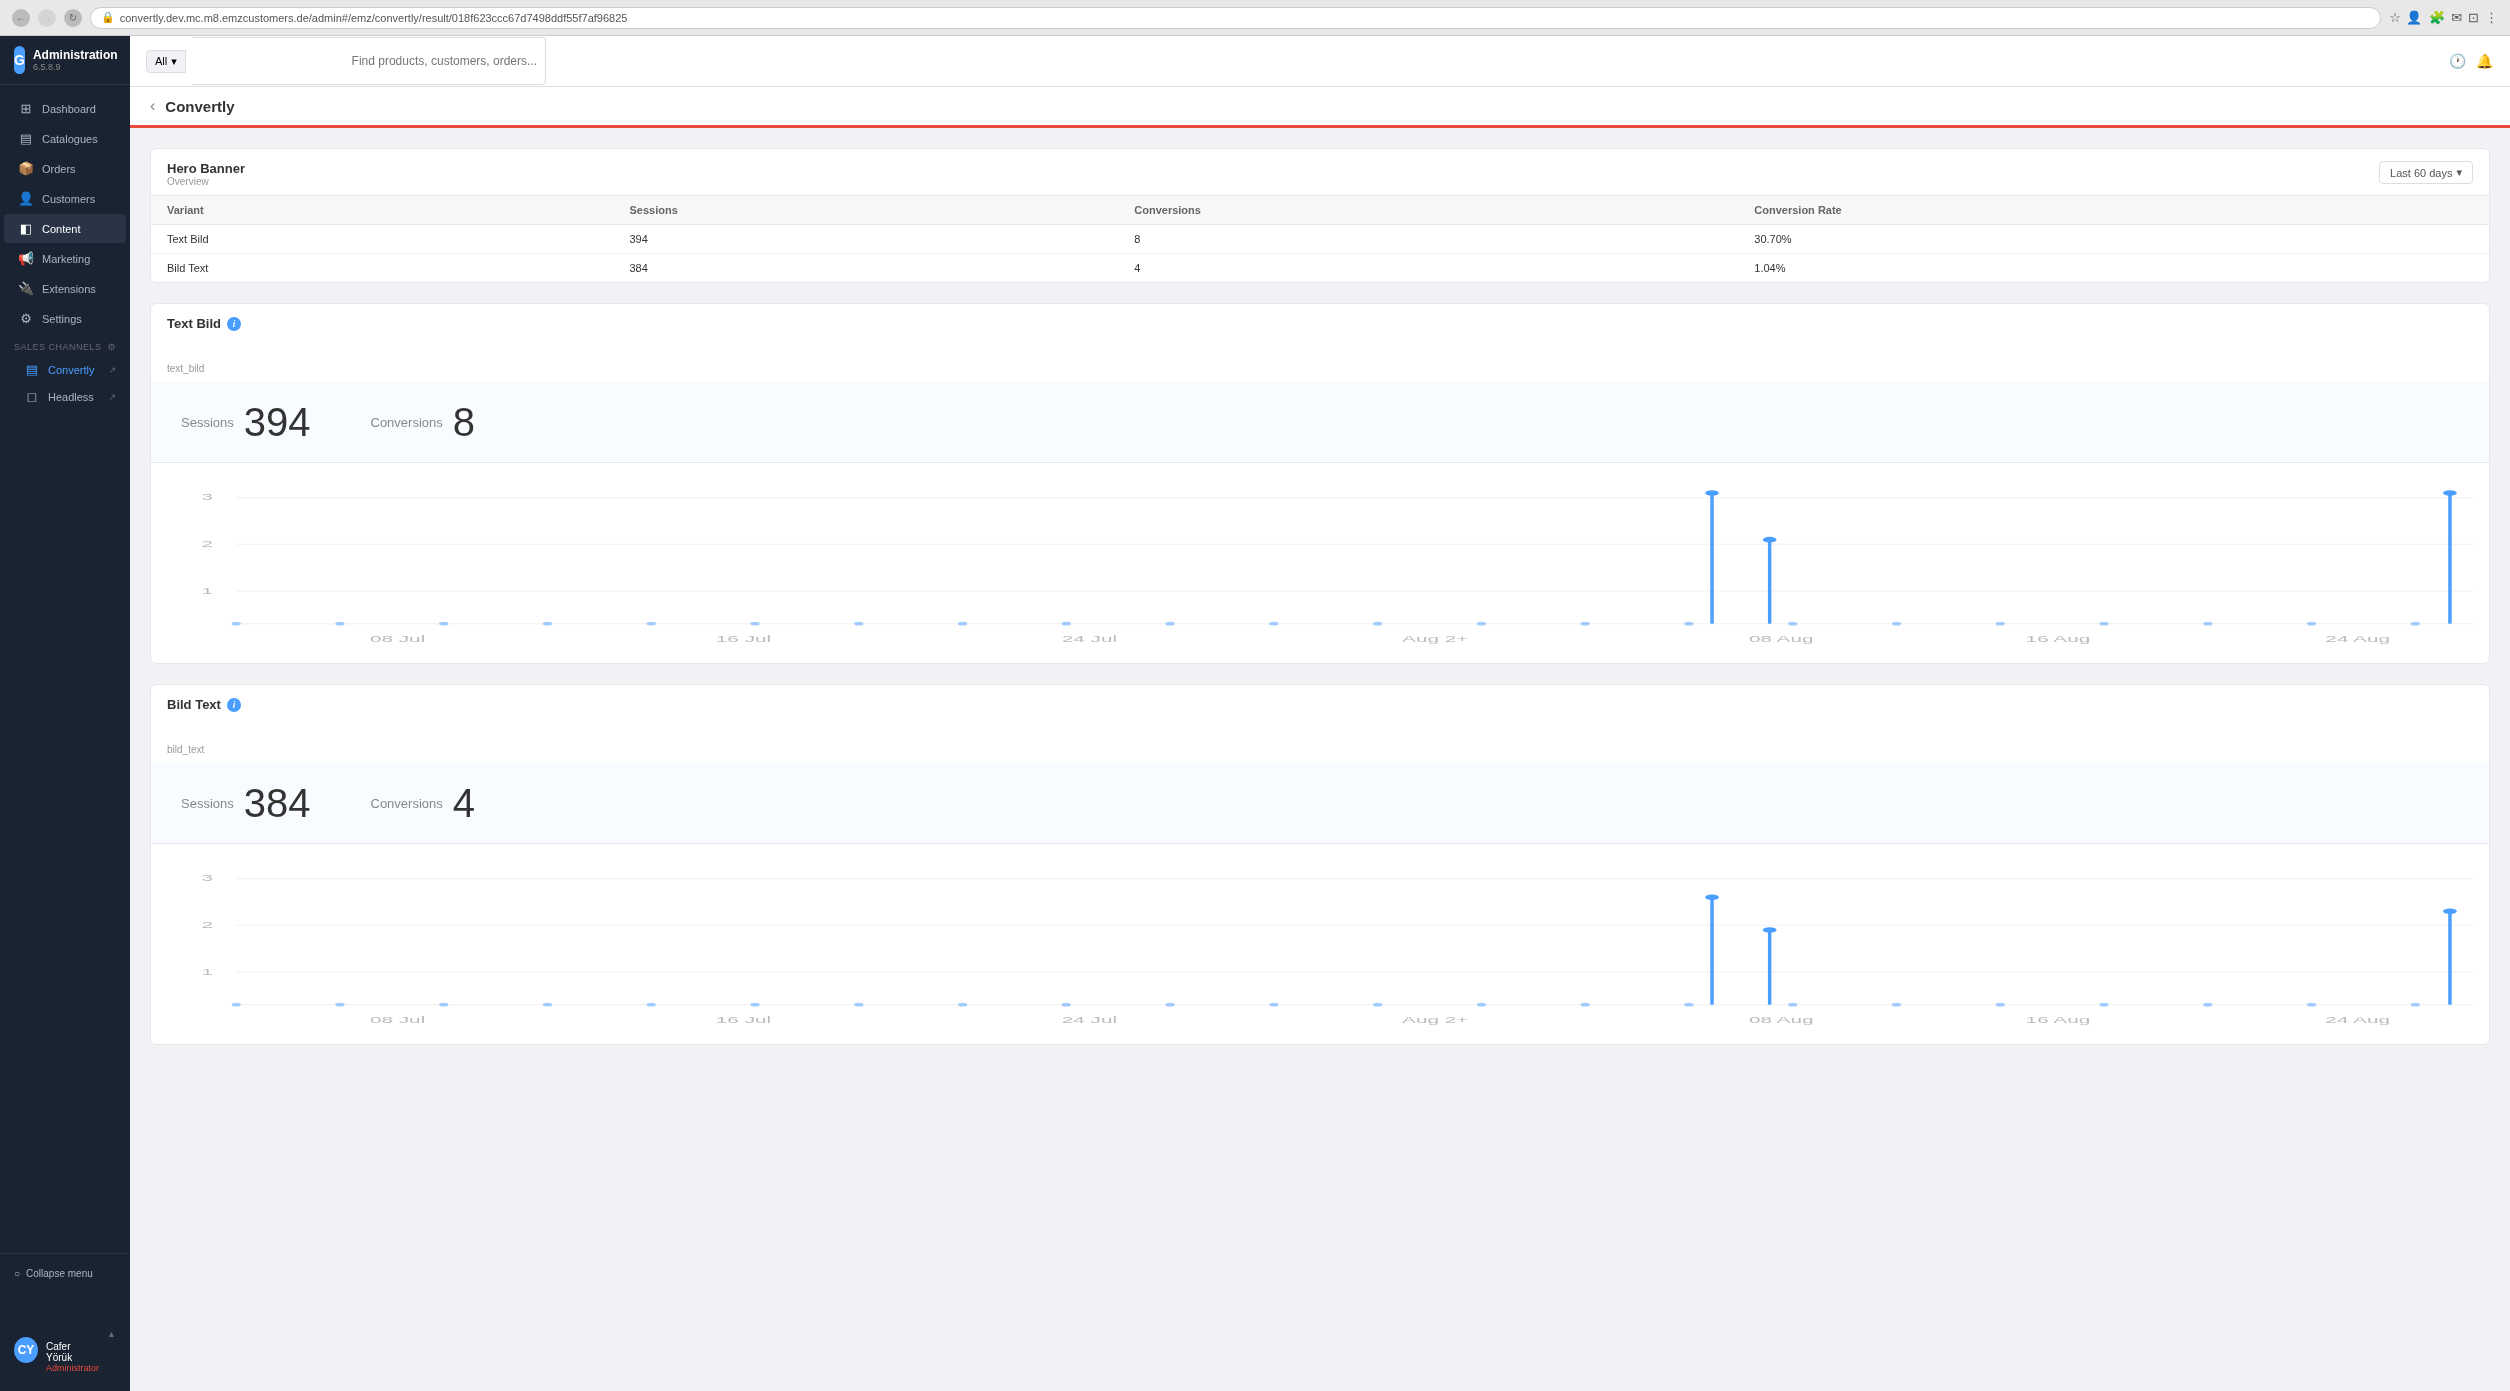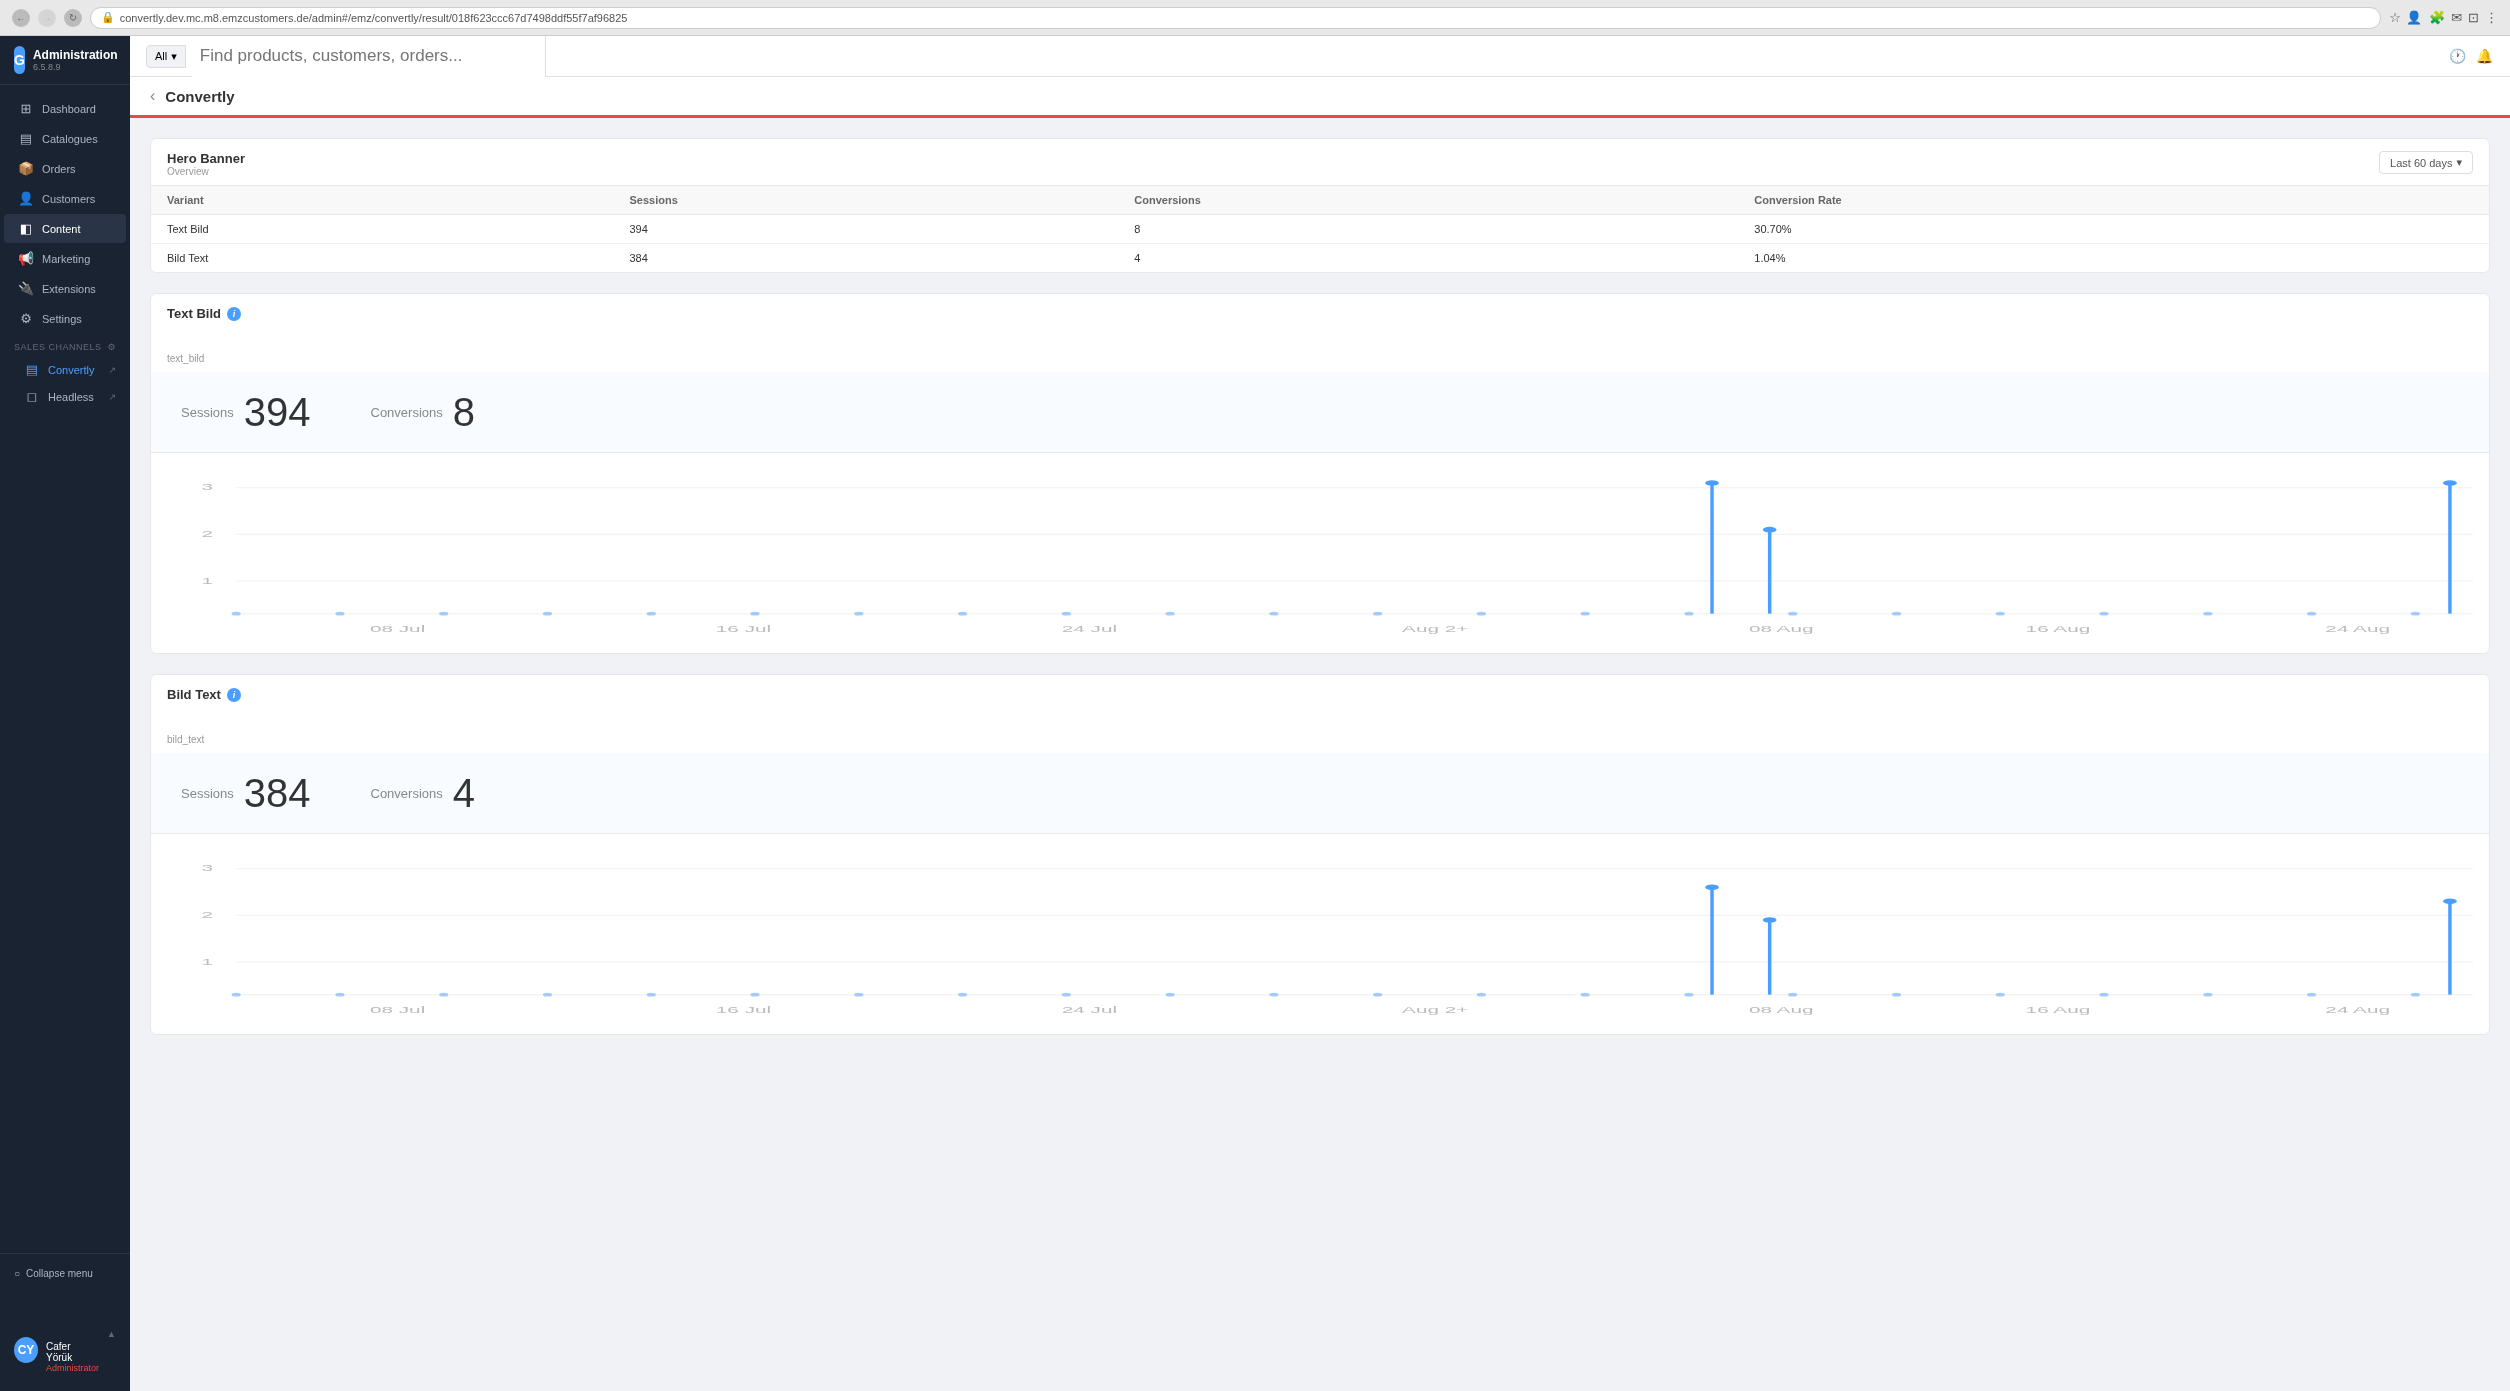--- a/index.html
+++ b/index.html
@@ -155,7 +155,7 @@
     .topbar {
       background: white;
       border-bottom: 1px solid #e0e0e0;
-      height: 41px;
+      height: 51px;
       display: flex;
       align-items: center;
       padding: 0 16px;

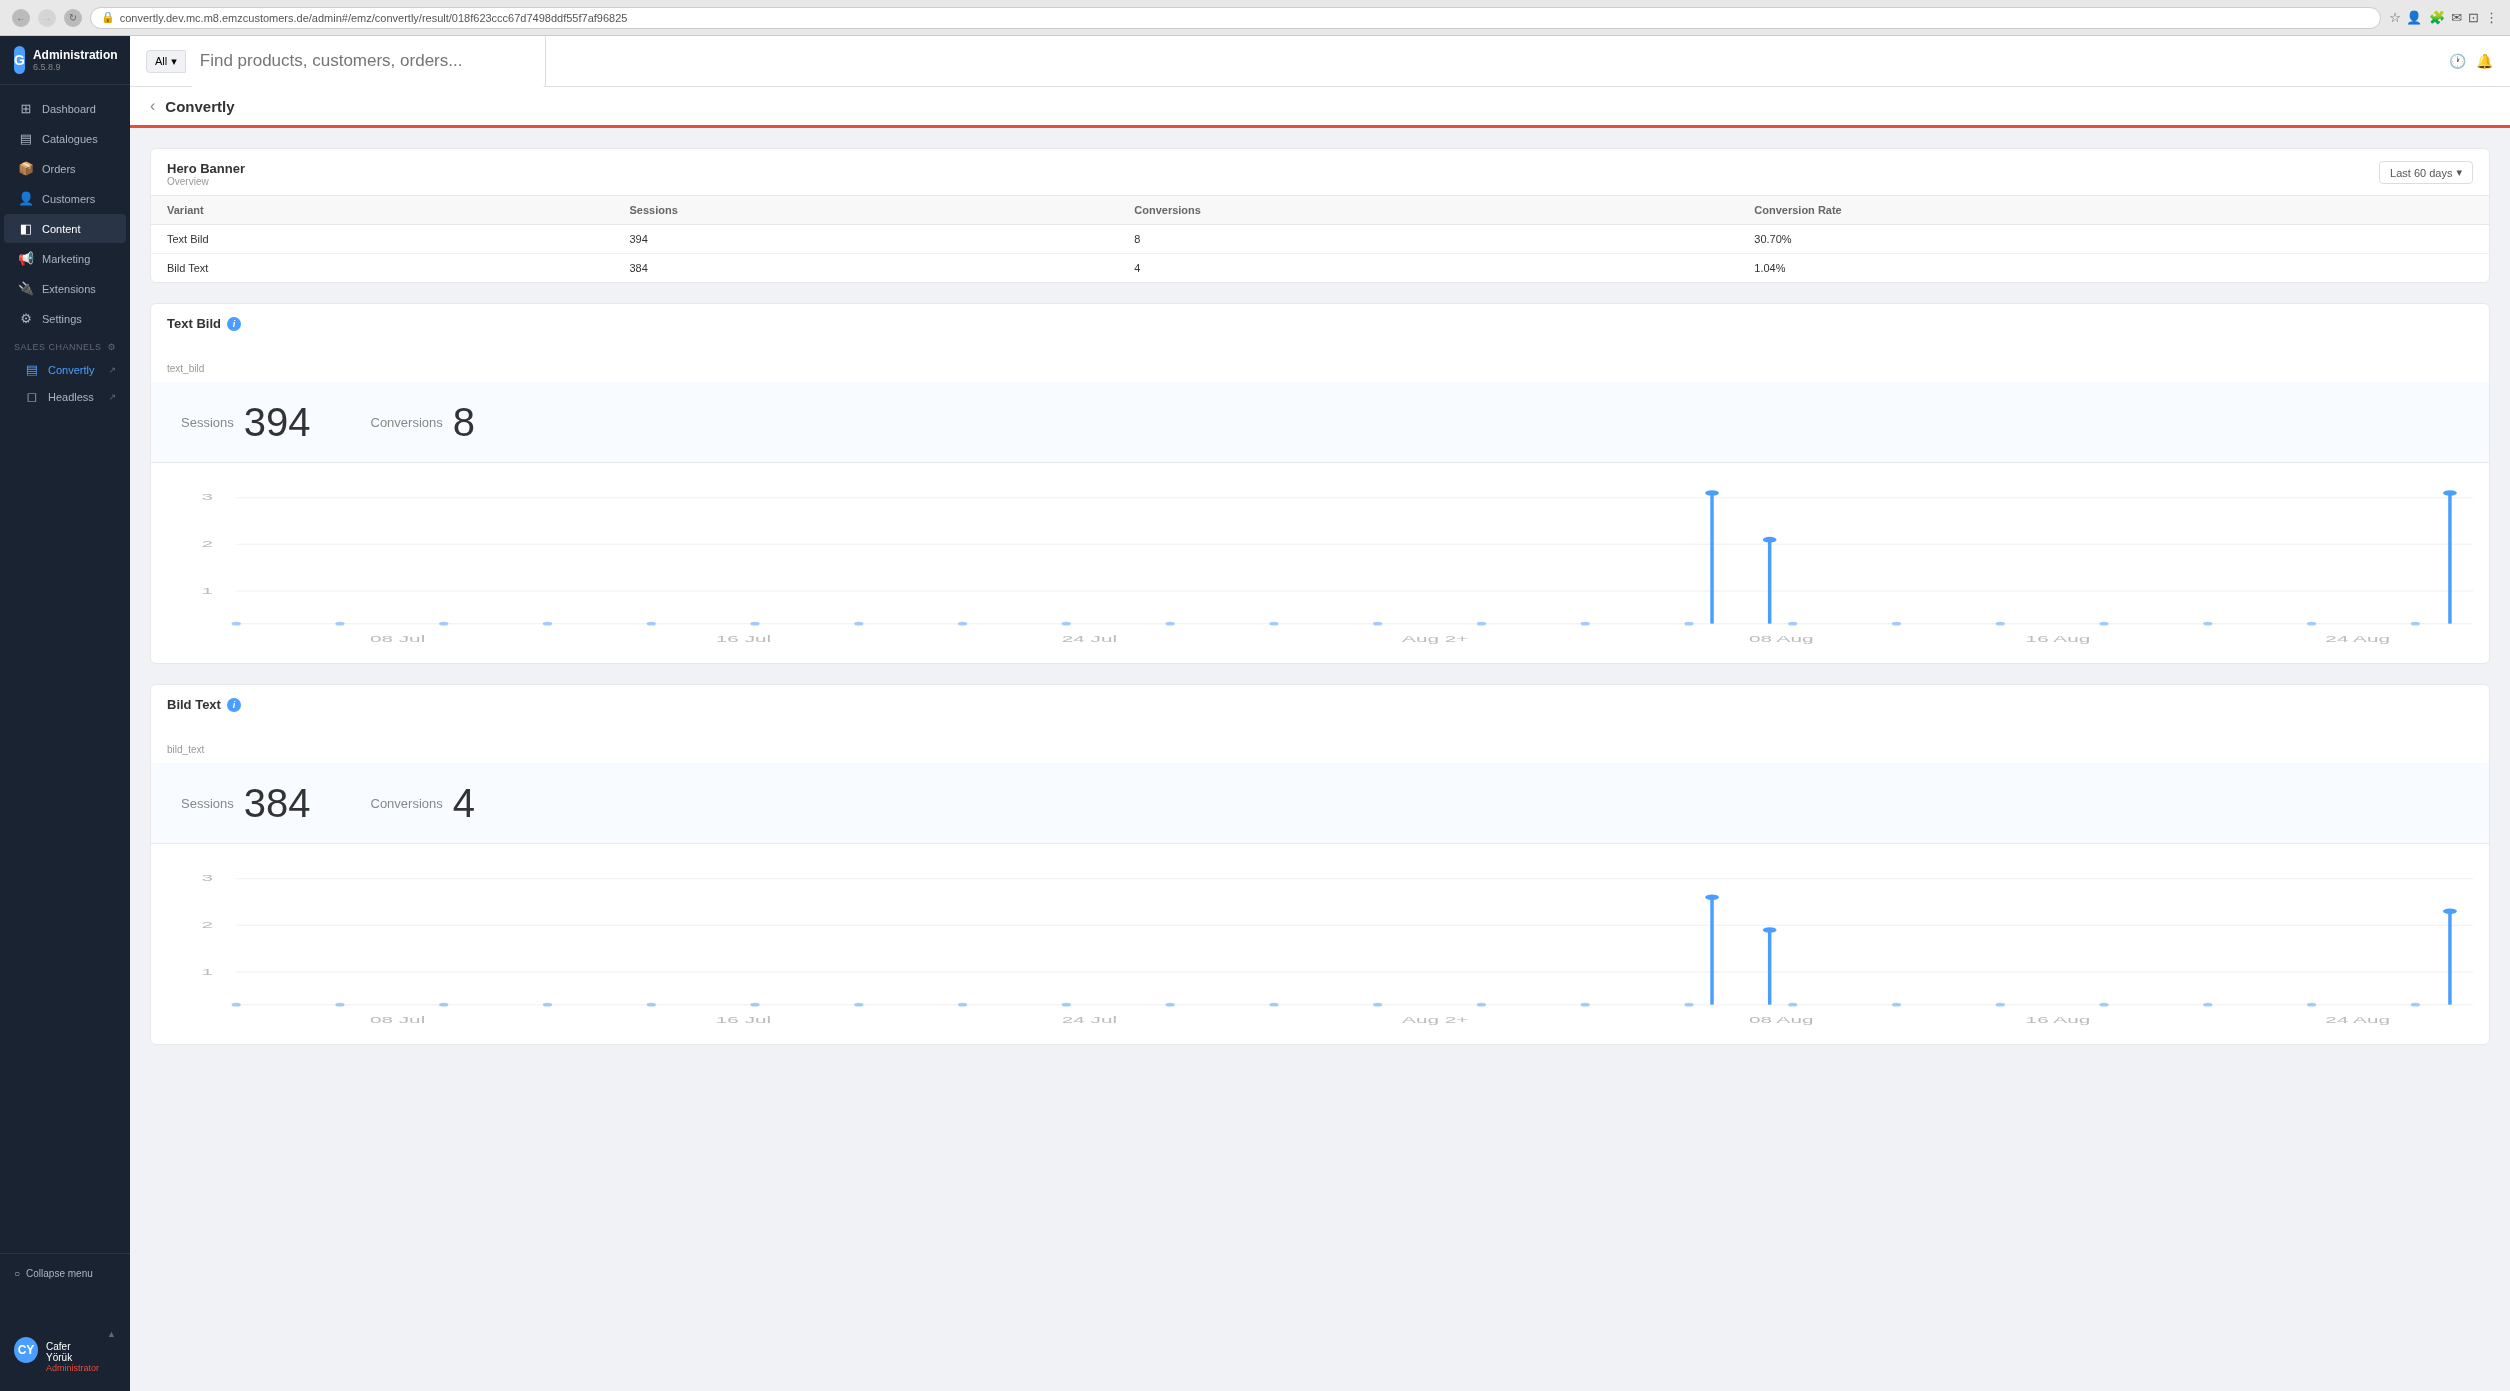--- a/index.html
+++ b/index.html
@@ -185,9 +185,10 @@
       border-left: none;
       border-radius: 0 4px 4px 0;
       padding: 16px 8px;
-      font-size: 17px;
+      font-size: 12px;
       background: white;
       outline: none;
+      text-align: right;
     }
     .topbar-actions { margin-left: auto; display: flex; gap: 10px; align-items: center; }
     .topbar-icon { font-size: 14px; color: #888; cursor: pointer; }

